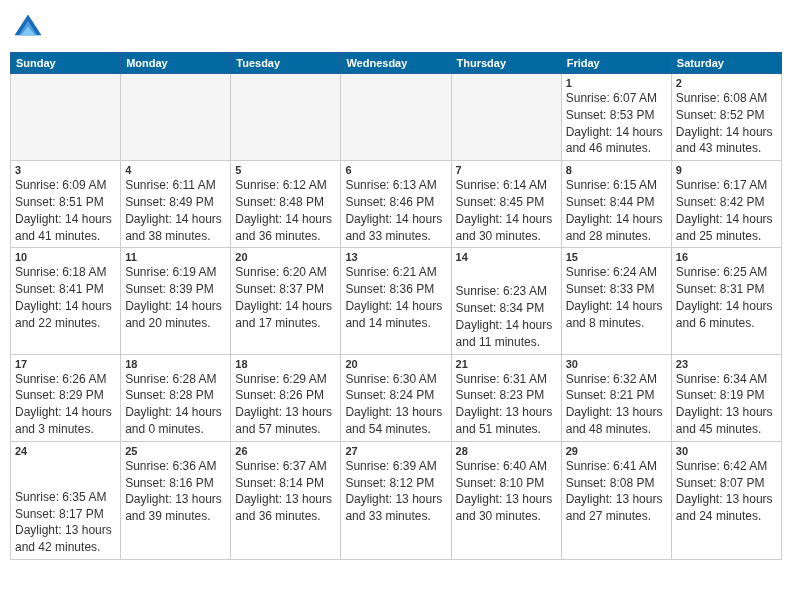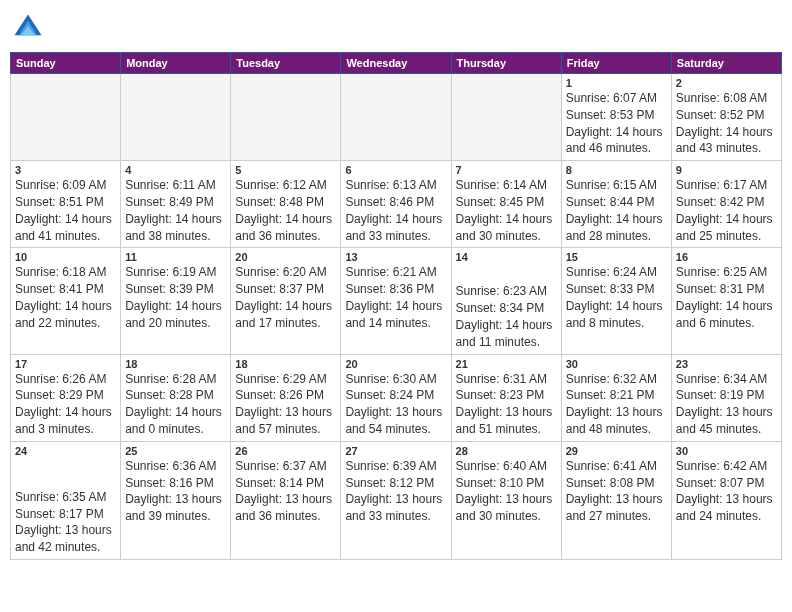--- a/index.html
+++ b/index.html
@@ -65,7 +65,7 @@
       border: 1px solid #ccc;
     }
     .calendar th {
-      background: #701a75;
+      background: #0369a1;
       color: #fff;
       font-size: 11px;
       font-weight: bold;

